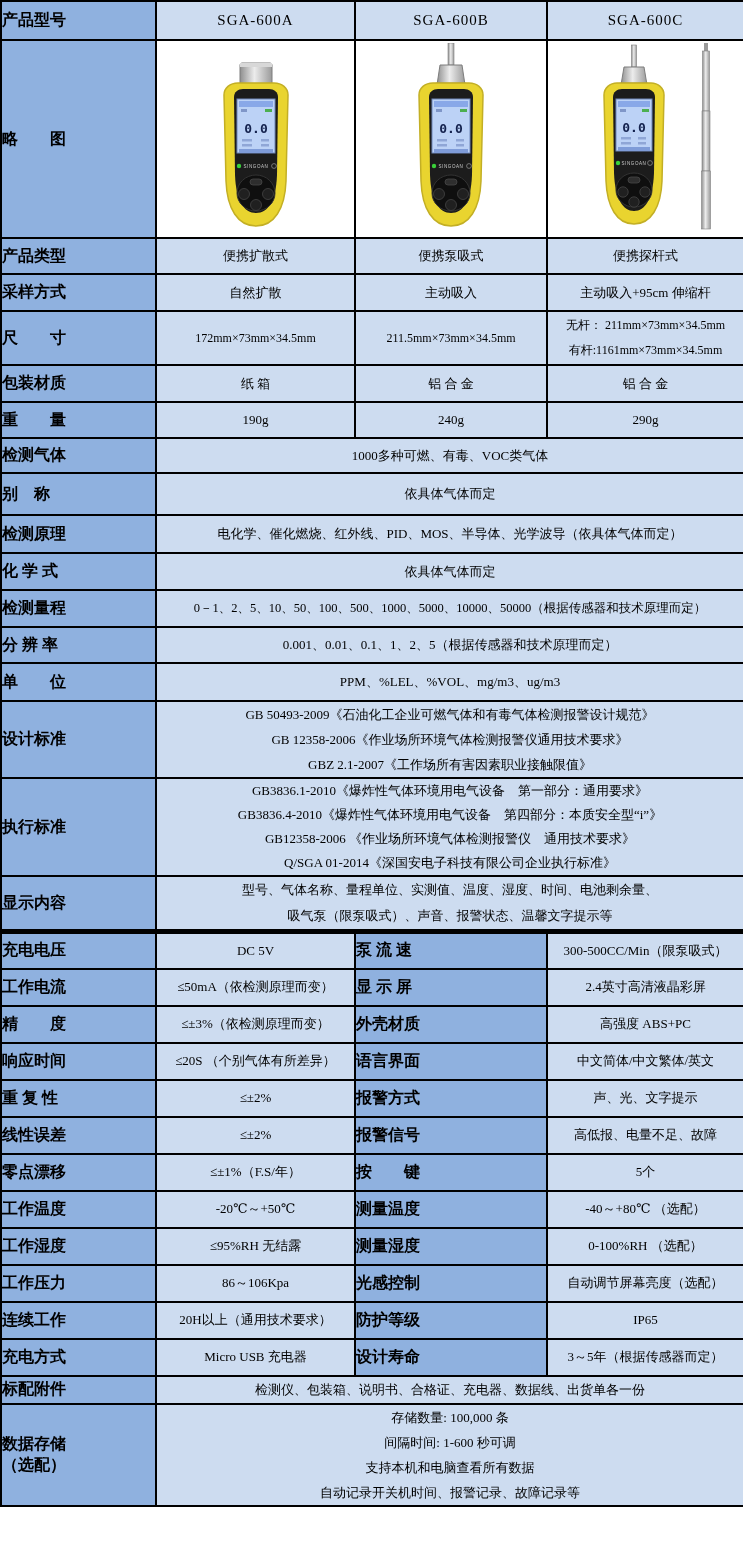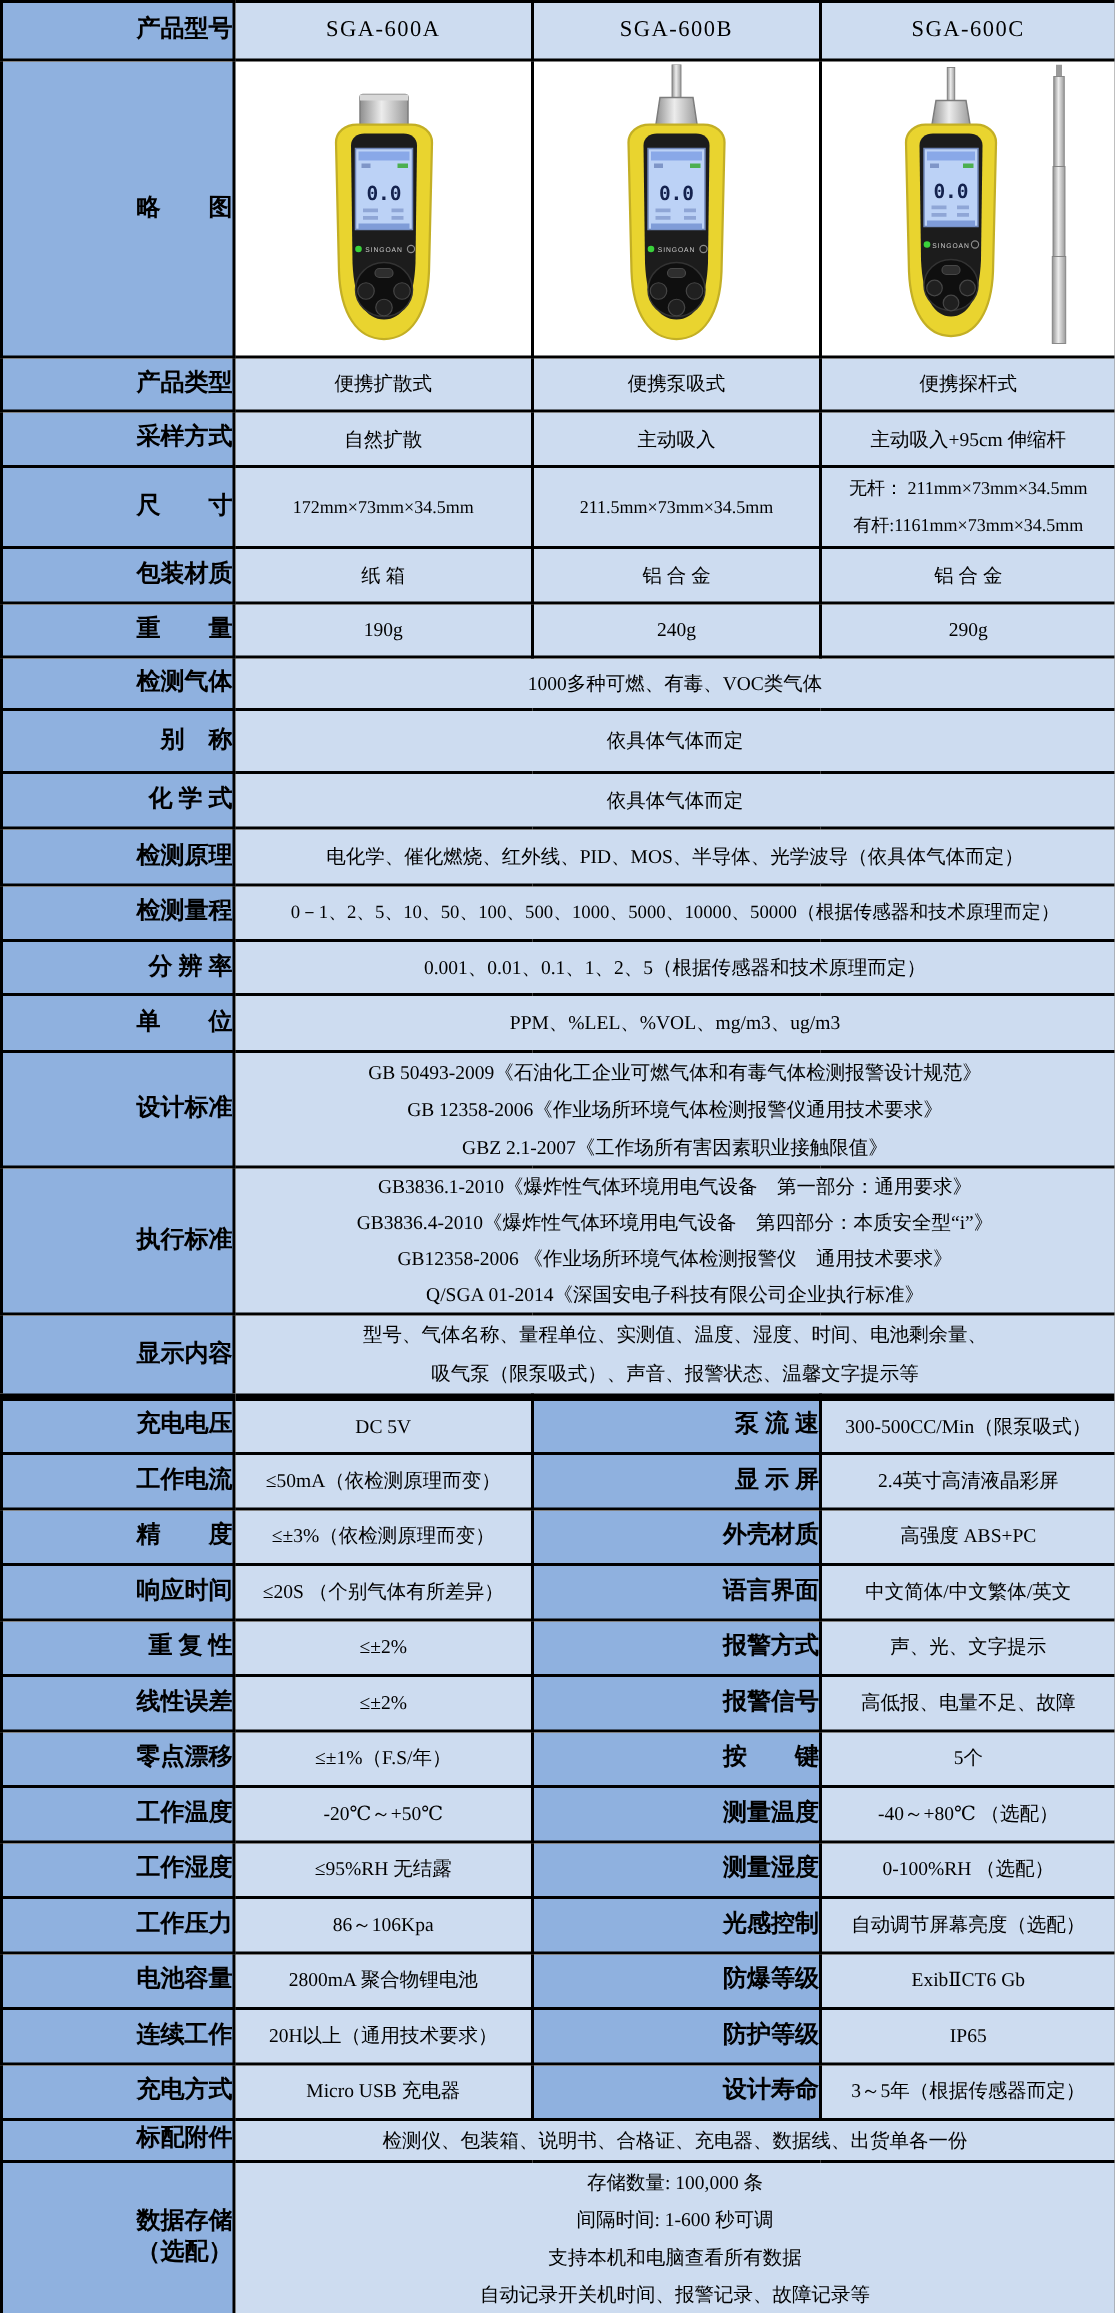--- a/index.html
+++ b/index.html
@@ -6,7 +6,7 @@
   body{width:743px;font-family:"Liberation Serif","DejaVu Serif",serif;color:#000;}
   table.spec{border-collapse:collapse;table-layout:fixed;width:743px;}
   table.spec td{border:2px solid #000;overflow:hidden;padding:0;vertical-align:middle;}
-  .lbl{background:#8FB1DF;font-weight:bold;font-size:16px;text-align:right;white-space:pre-line;line-height:1.3;}
+  .lbl{background:#8FB1DF;font-weight:bold;font-size:16px;text-align:left;white-space:pre-line;line-height:1.3;}
   .val{background:#CDDCF0;font-size:13px;padding:1px 11px;text-align:center;}
   .vc{text-align:center;padding:1px 4px;margin-top:14px;}
   .hdr{background:#CDDCF0;font-size:15px;text-align:center;letter-spacing:1px;font-weight:normal;}

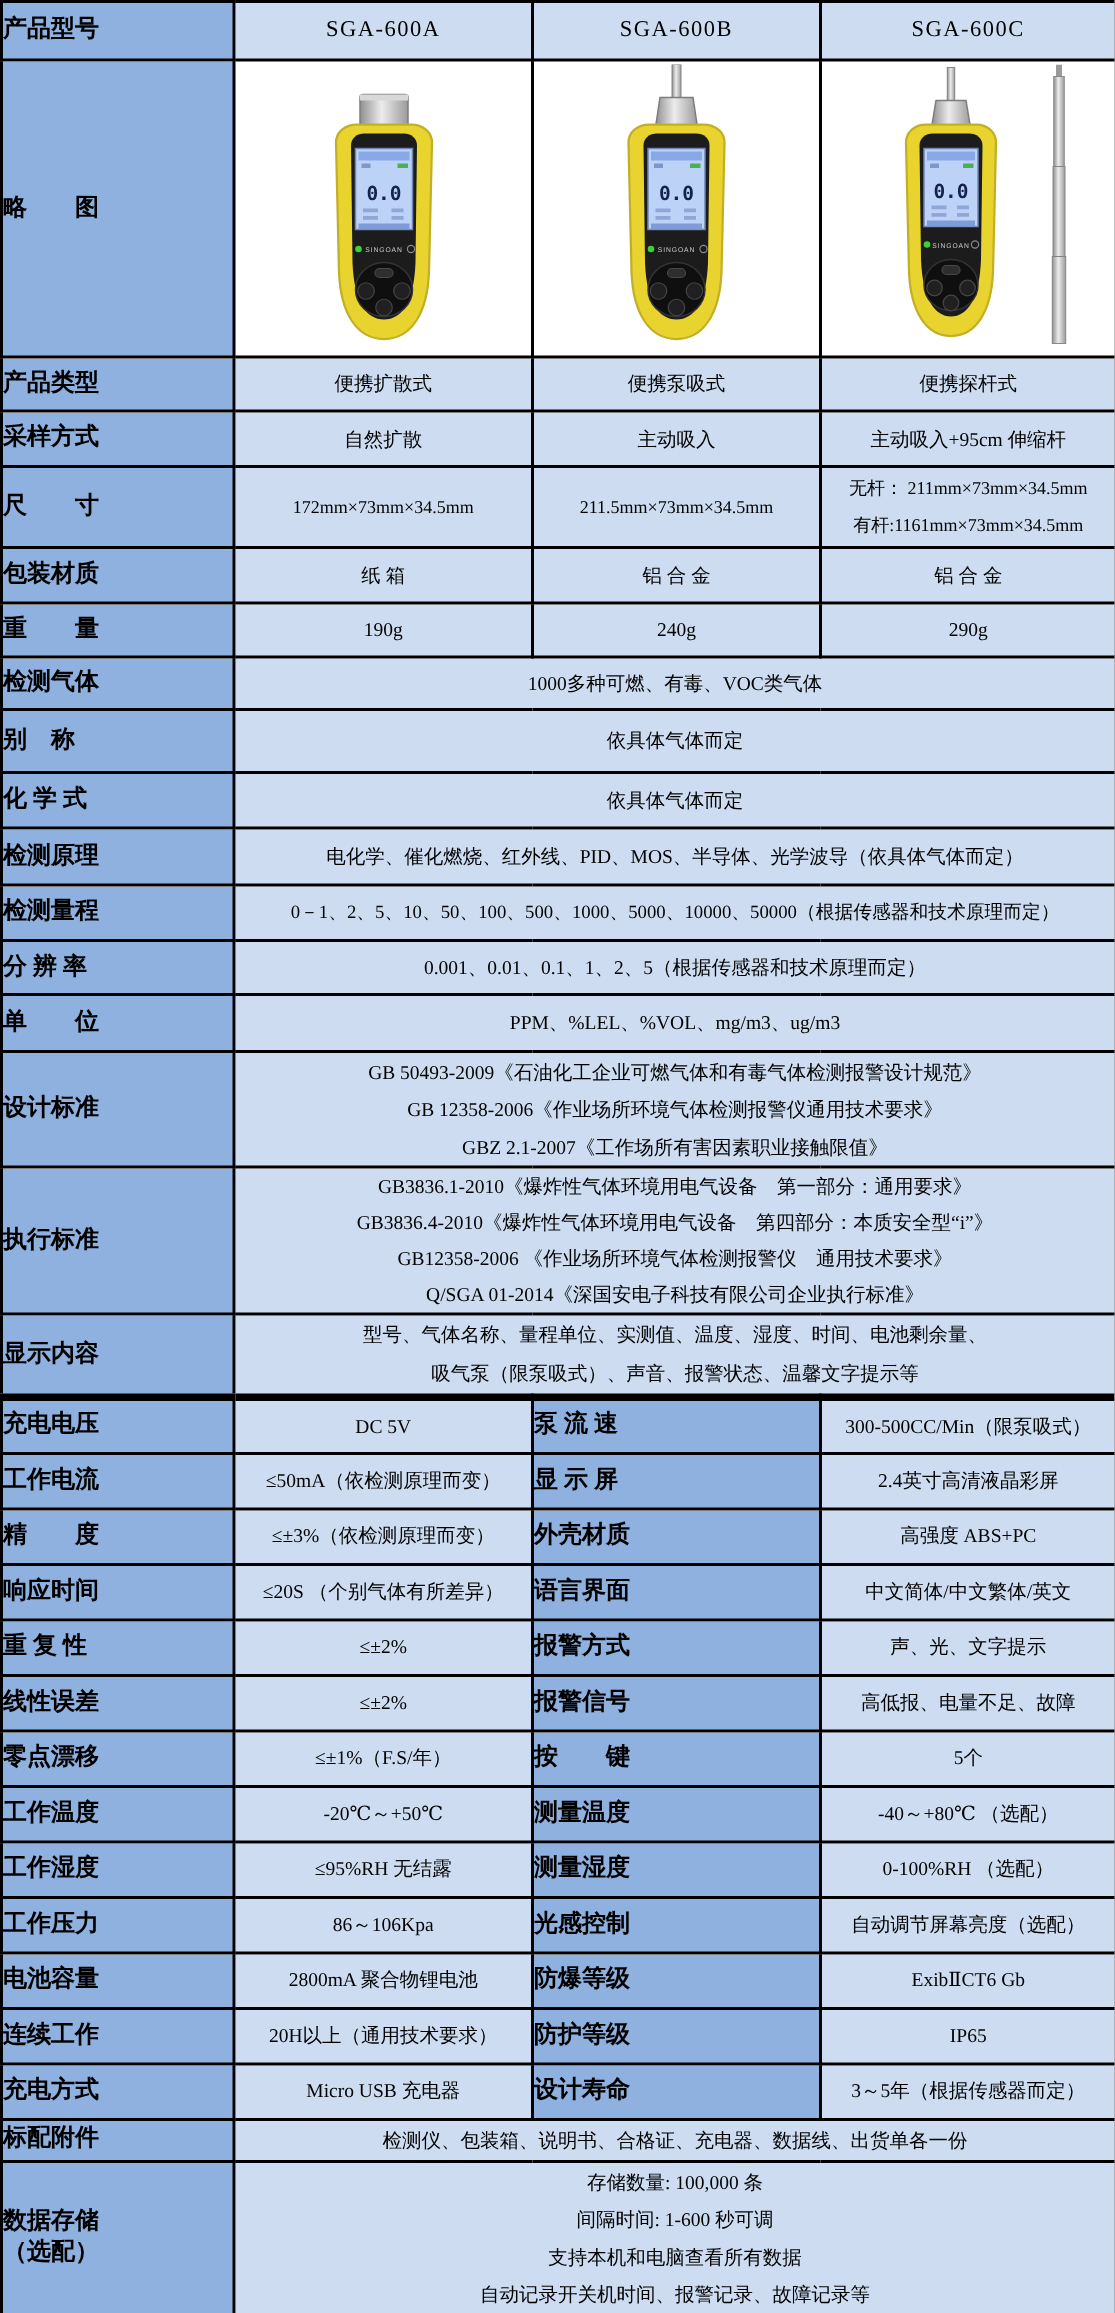--- a/index.html
+++ b/index.html
@@ -180,13 +180,13 @@
     <td class="lbl">别　称</td>
     <td class="val" colspan="3">依具体气体而定</td>
   </tr>
-  <tr style="height:37px">
-    <td class="lbl">化 学 式</td>
-    <td class="val" colspan="3">依具体气体而定</td>
-  </tr>
   <tr style="height:38px">
     <td class="lbl">检测原理</td>
     <td class="val" colspan="3">电化学、催化燃烧、红外线、PID、MOS、半导体、光学波导（依具体气体而定）</td>
+  </tr>
+  <tr style="height:37px">
+    <td class="lbl">化 学 式</td>
+    <td class="val" colspan="3">依具体气体而定</td>
   </tr>
   <tr style="height:37px">
     <td class="lbl">检测量程</td>

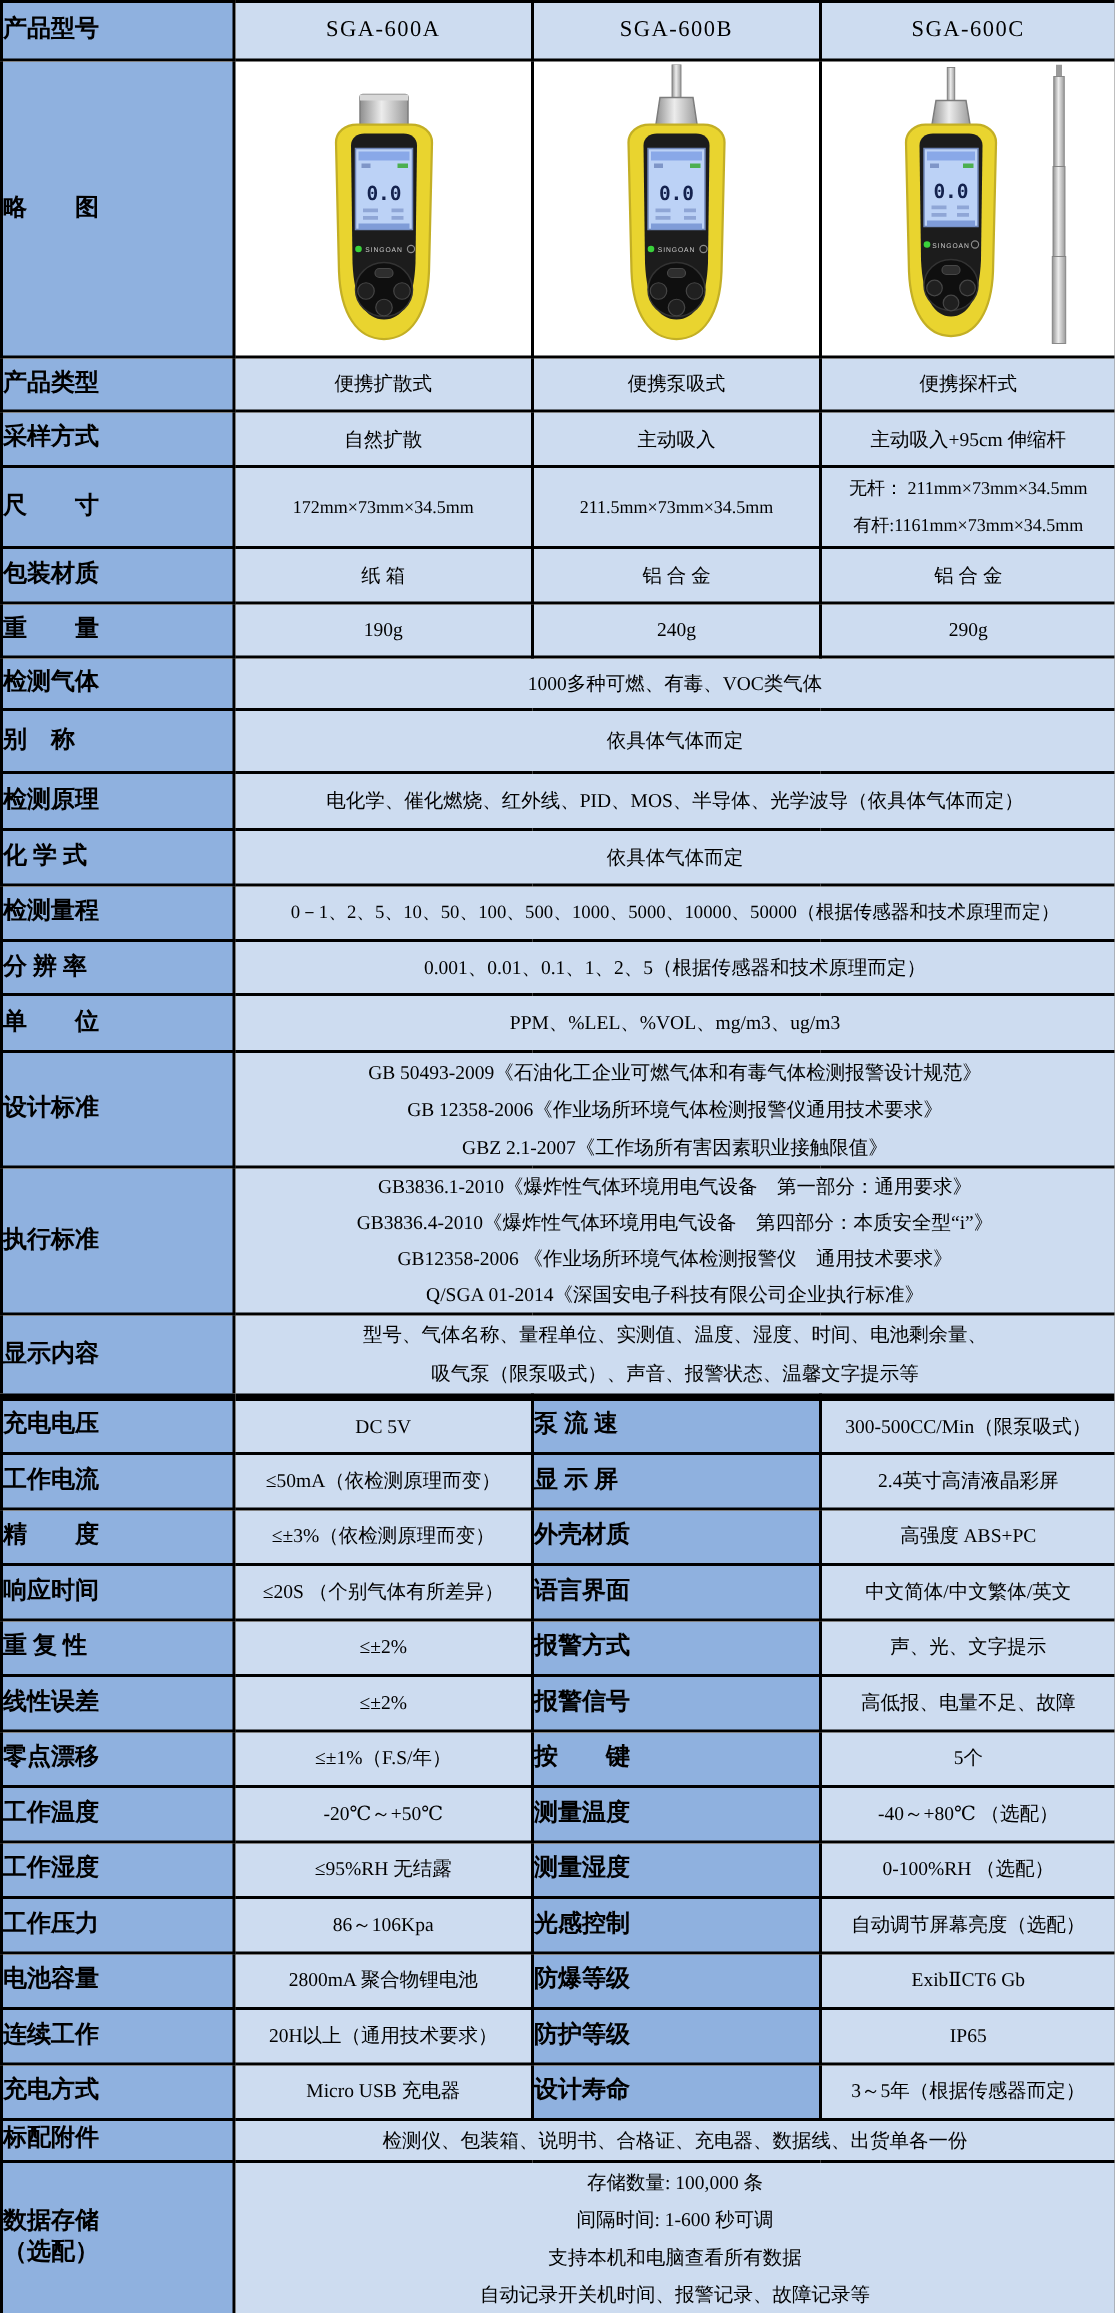--- a/index.html
+++ b/index.html
@@ -286,12 +286,6 @@
     <td class="val">自动调节屏幕亮度（选配）</td>
   </tr>
   <tr style="height:37px">
-    <td class="lbl">电池容量</td>
-    <td class="val">2800mA 聚合物锂电池</td>
-    <td class="lbl">防爆等级</td>
-    <td class="val">ExibⅡCT6 Gb</td>
-  </tr>
-  <tr style="height:37px">
     <td class="lbl">连续工作</td>
     <td class="val">20H以上（通用技术要求）</td>
     <td class="lbl">防护等级</td>

